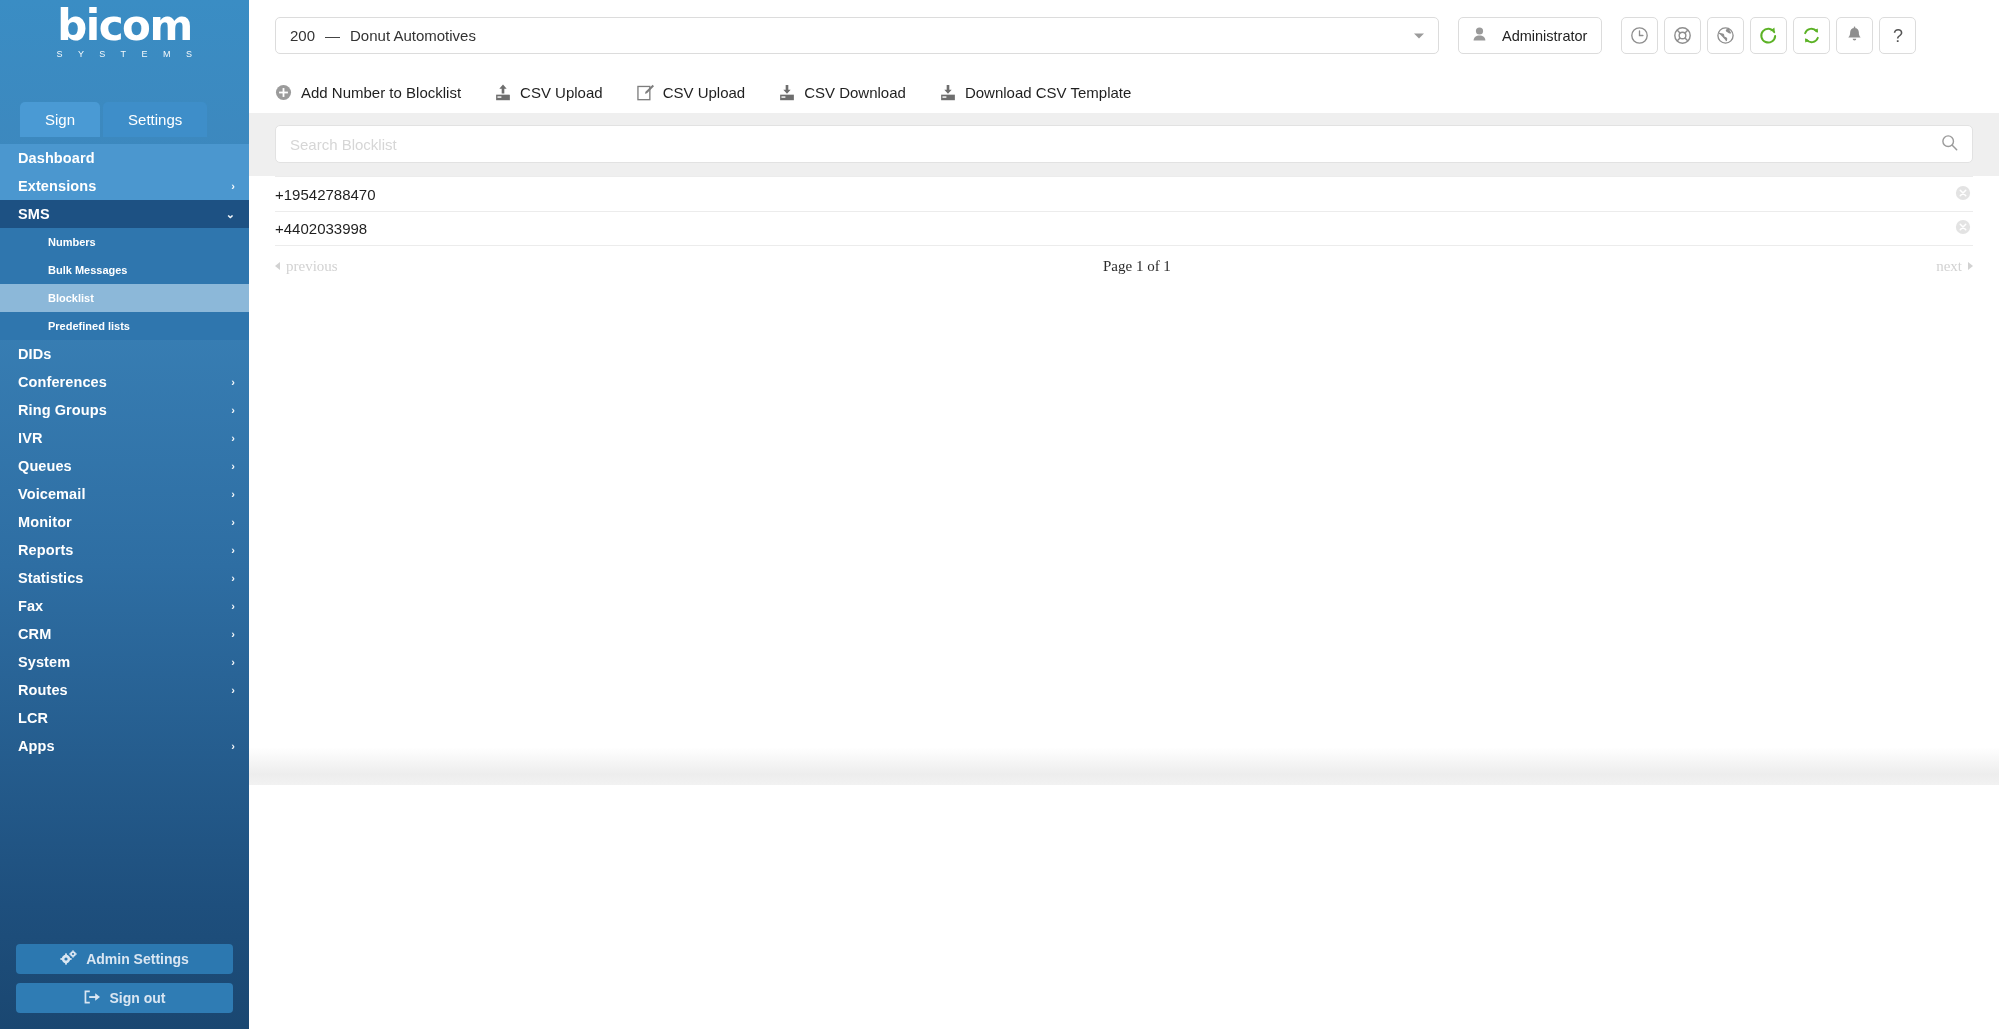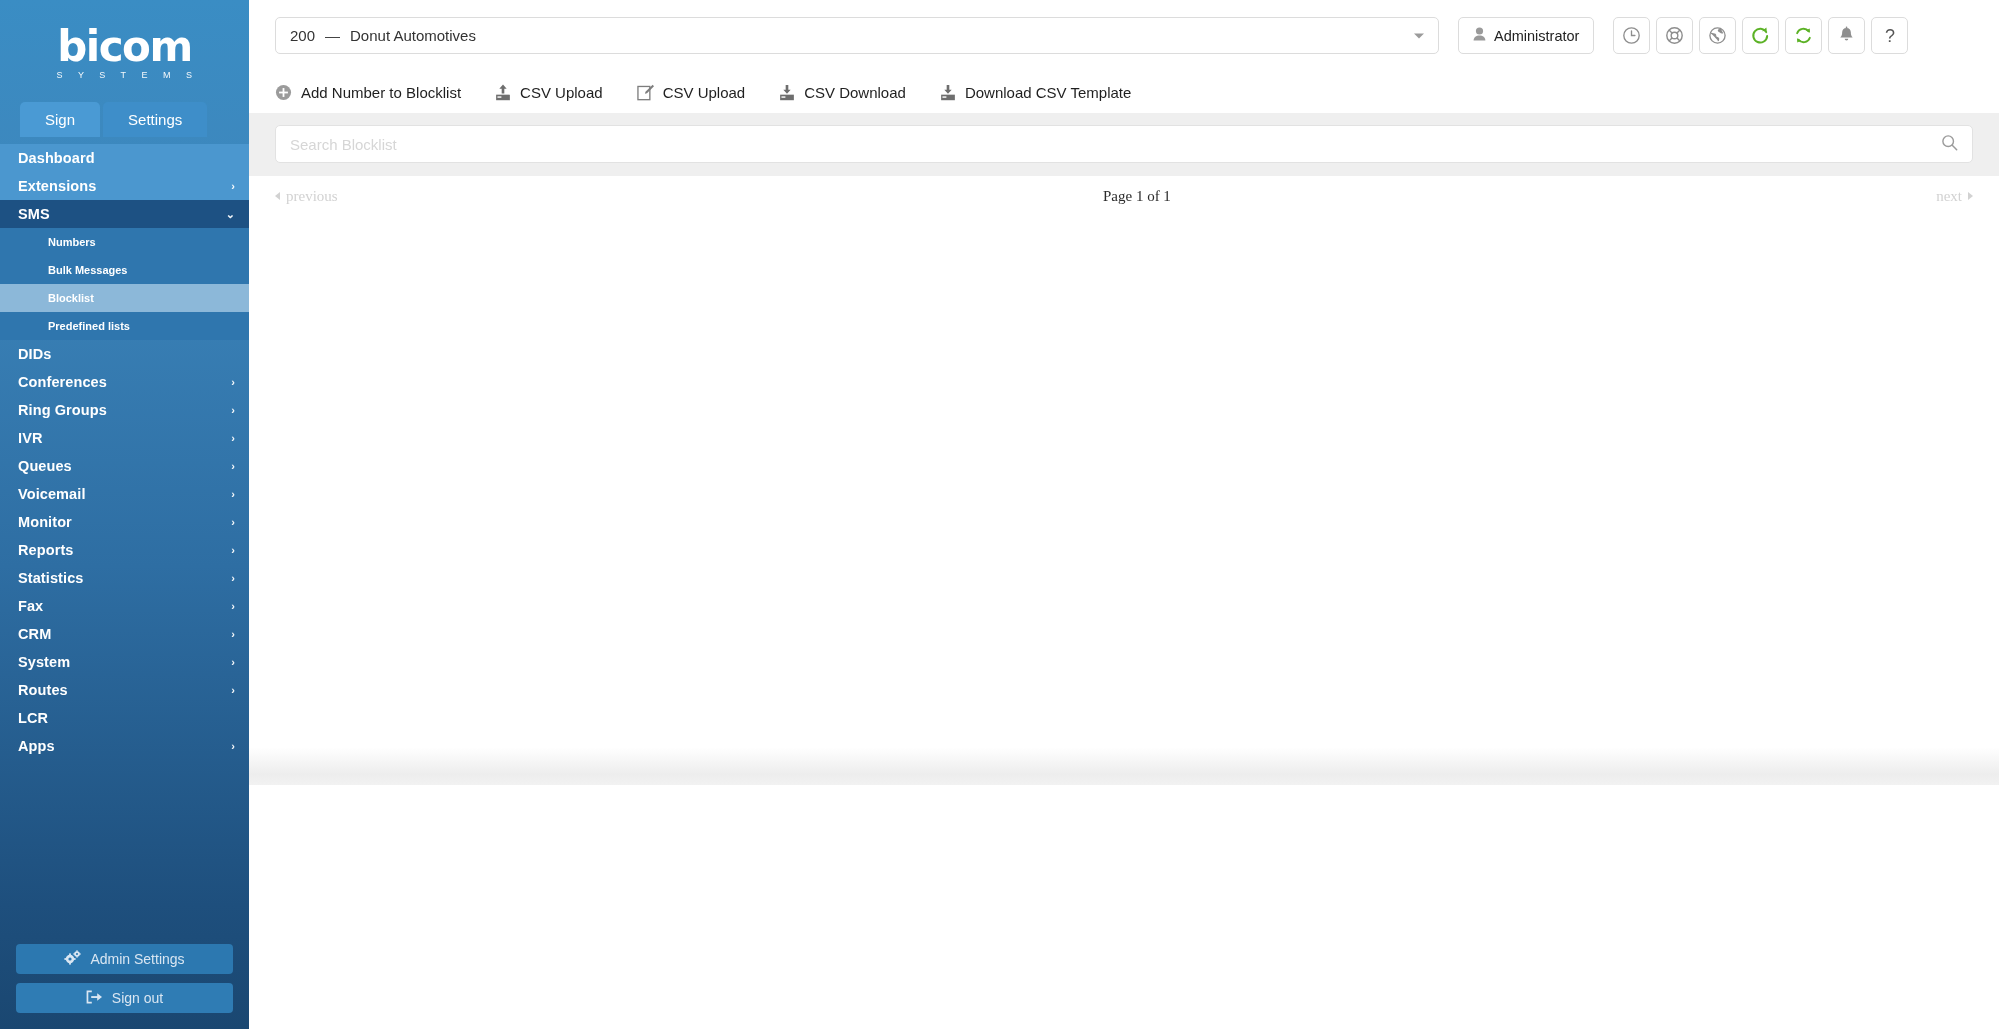--- a/index.html
+++ b/index.html
@@ -19,7 +19,7 @@
     position: relative; flex: 0 0 249px;
     display: flex; flex-direction: column;
   }
-  .logo-wrap { height: 100px; display: flex; align-items: center; justify-content: center; padding-top: 6px; }
+  .logo-wrap { height: 100px; display: flex; justify-content: center; padding-top: 6px; }
   .logo { text-align: center; }
   .logo-word {
     font-size: 42px; font-weight: 700; color: #ffffff;

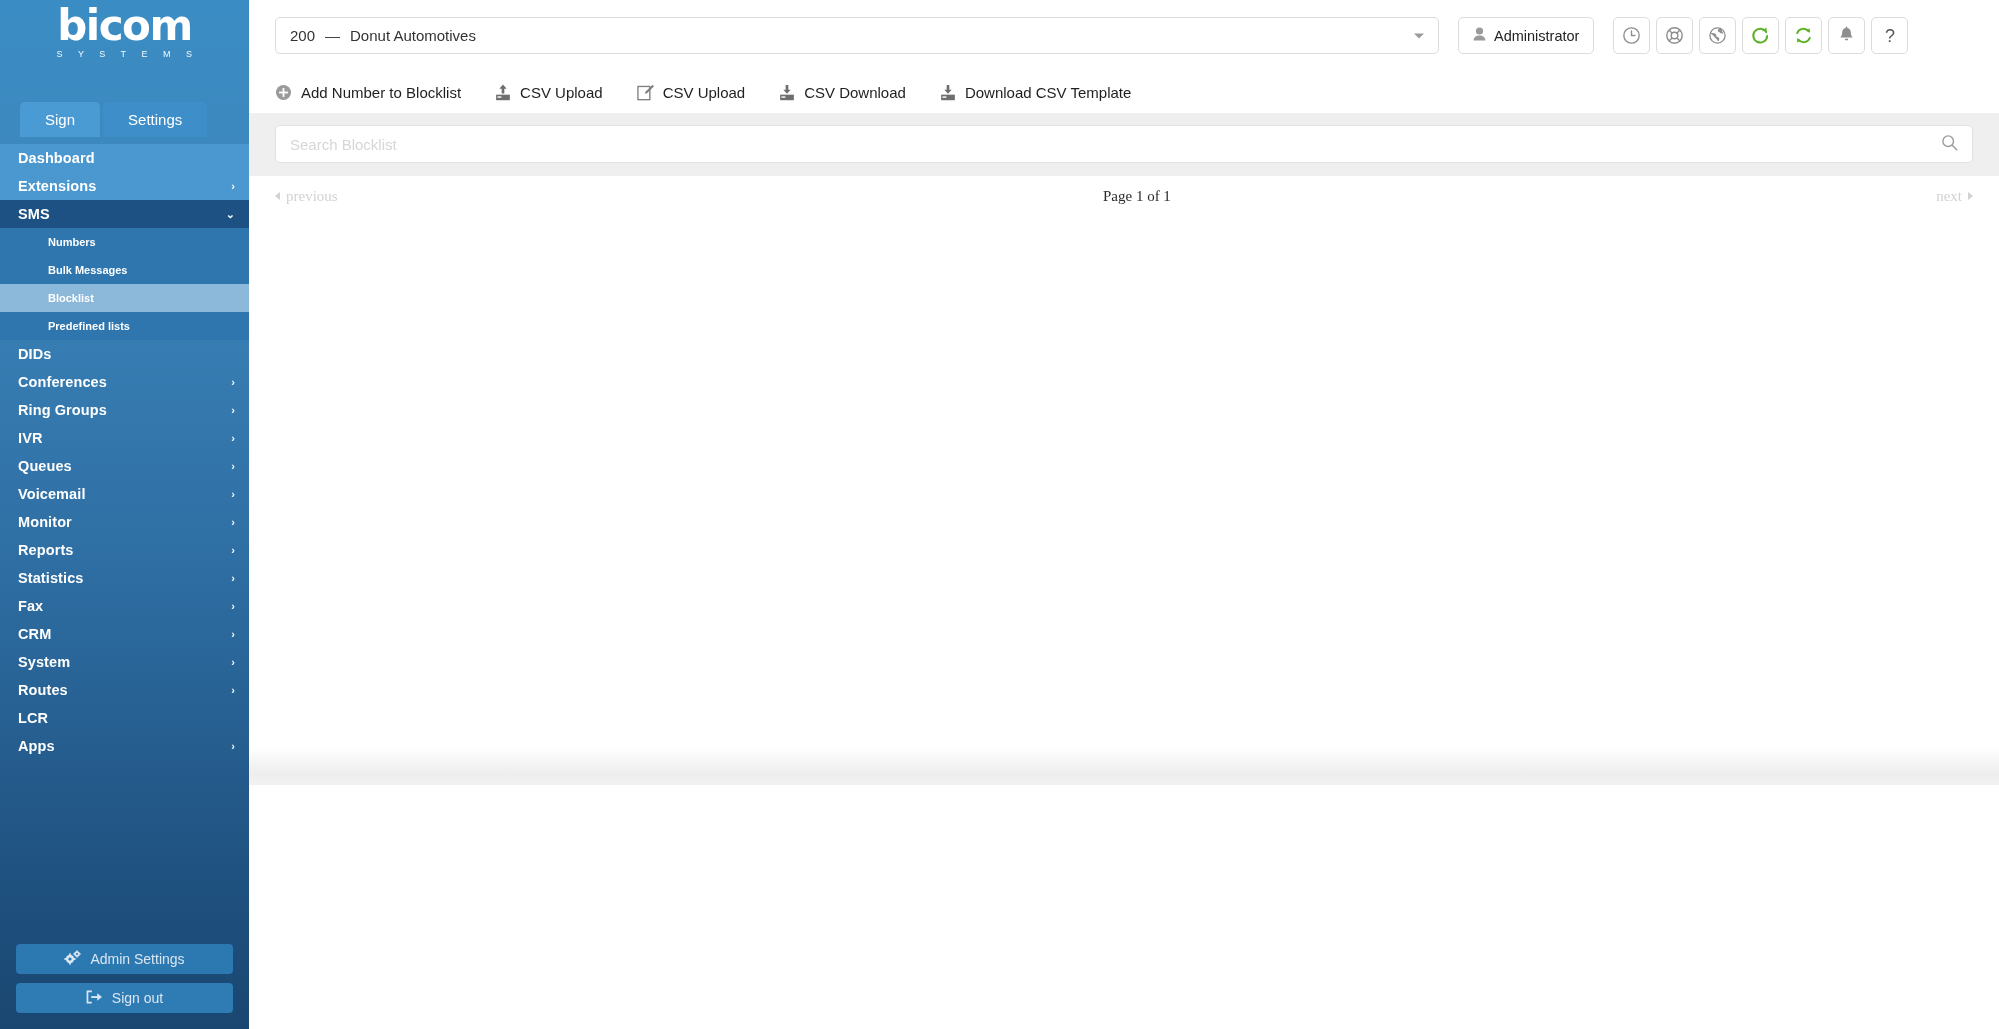--- a/index.html
+++ b/index.html
@@ -83,7 +83,7 @@
   .ctx-dash { margin-right: 10px; color: #444; }
   .admin-btn {
     margin-left: 19px; height: 37px; border: 1px solid #dcdcdc; border-radius: 5px;
-    display: flex; align-items: center; gap: 8px; padding: 0 14px;
+    display: flex; align-items: center; gap: 16px; padding: 0 14px;
     font-size: 14.5px; color: #222; background: #fff; cursor: pointer; white-space: nowrap;
   }
   .icon-btns { display: flex; gap: 6px; margin-left: 19px; }

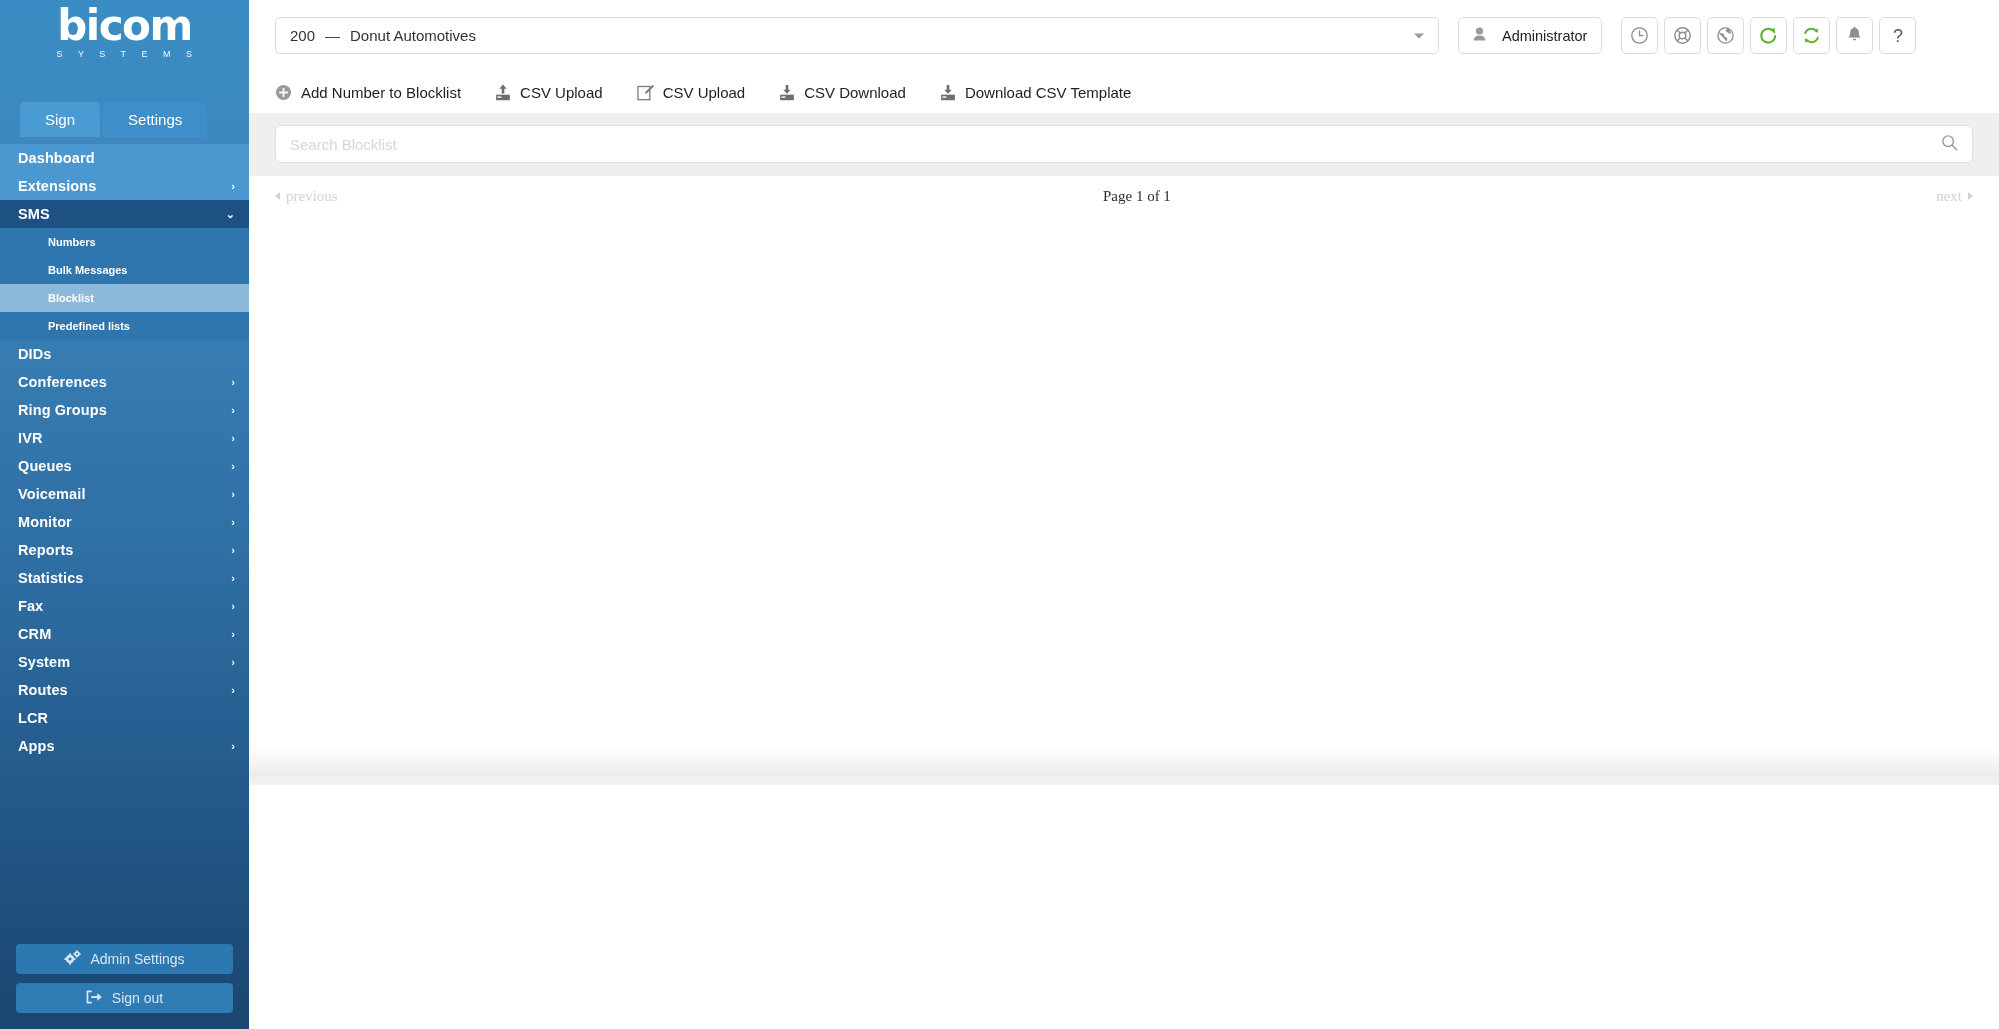--- a/index.html
+++ b/index.html
@@ -411,6 +411,22 @@
 
     <div class="table-area">
 
+      <div id="rows">
+          <div class="row">
+            <span>+19542788470</span>
+            <span class="del-icon"><svg width="16" height="16" viewBox="0 0 18 18">
+                <circle cx="9" cy="9" r="8" fill="#e3e3e3"></circle>
+                <path d="M5.9 5.9 L12.1 12.1 M12.1 5.9 L5.9 12.1" stroke="#fff" stroke-width="1.7" stroke-linecap="round"></path>
+              </svg></span>
+          </div>
+          <div class="row">
+            <span>+4402033998</span>
+            <span class="del-icon"><svg width="16" height="16" viewBox="0 0 18 18">
+                <circle cx="9" cy="9" r="8" fill="#e3e3e3"></circle>
+                <path d="M5.9 5.9 L12.1 12.1 M12.1 5.9 L5.9 12.1" stroke="#fff" stroke-width="1.7" stroke-linecap="round"></path>
+              </svg></span>
+          </div>
+        </div>
 
       <div class="pager">
         <div class="pg-prev">

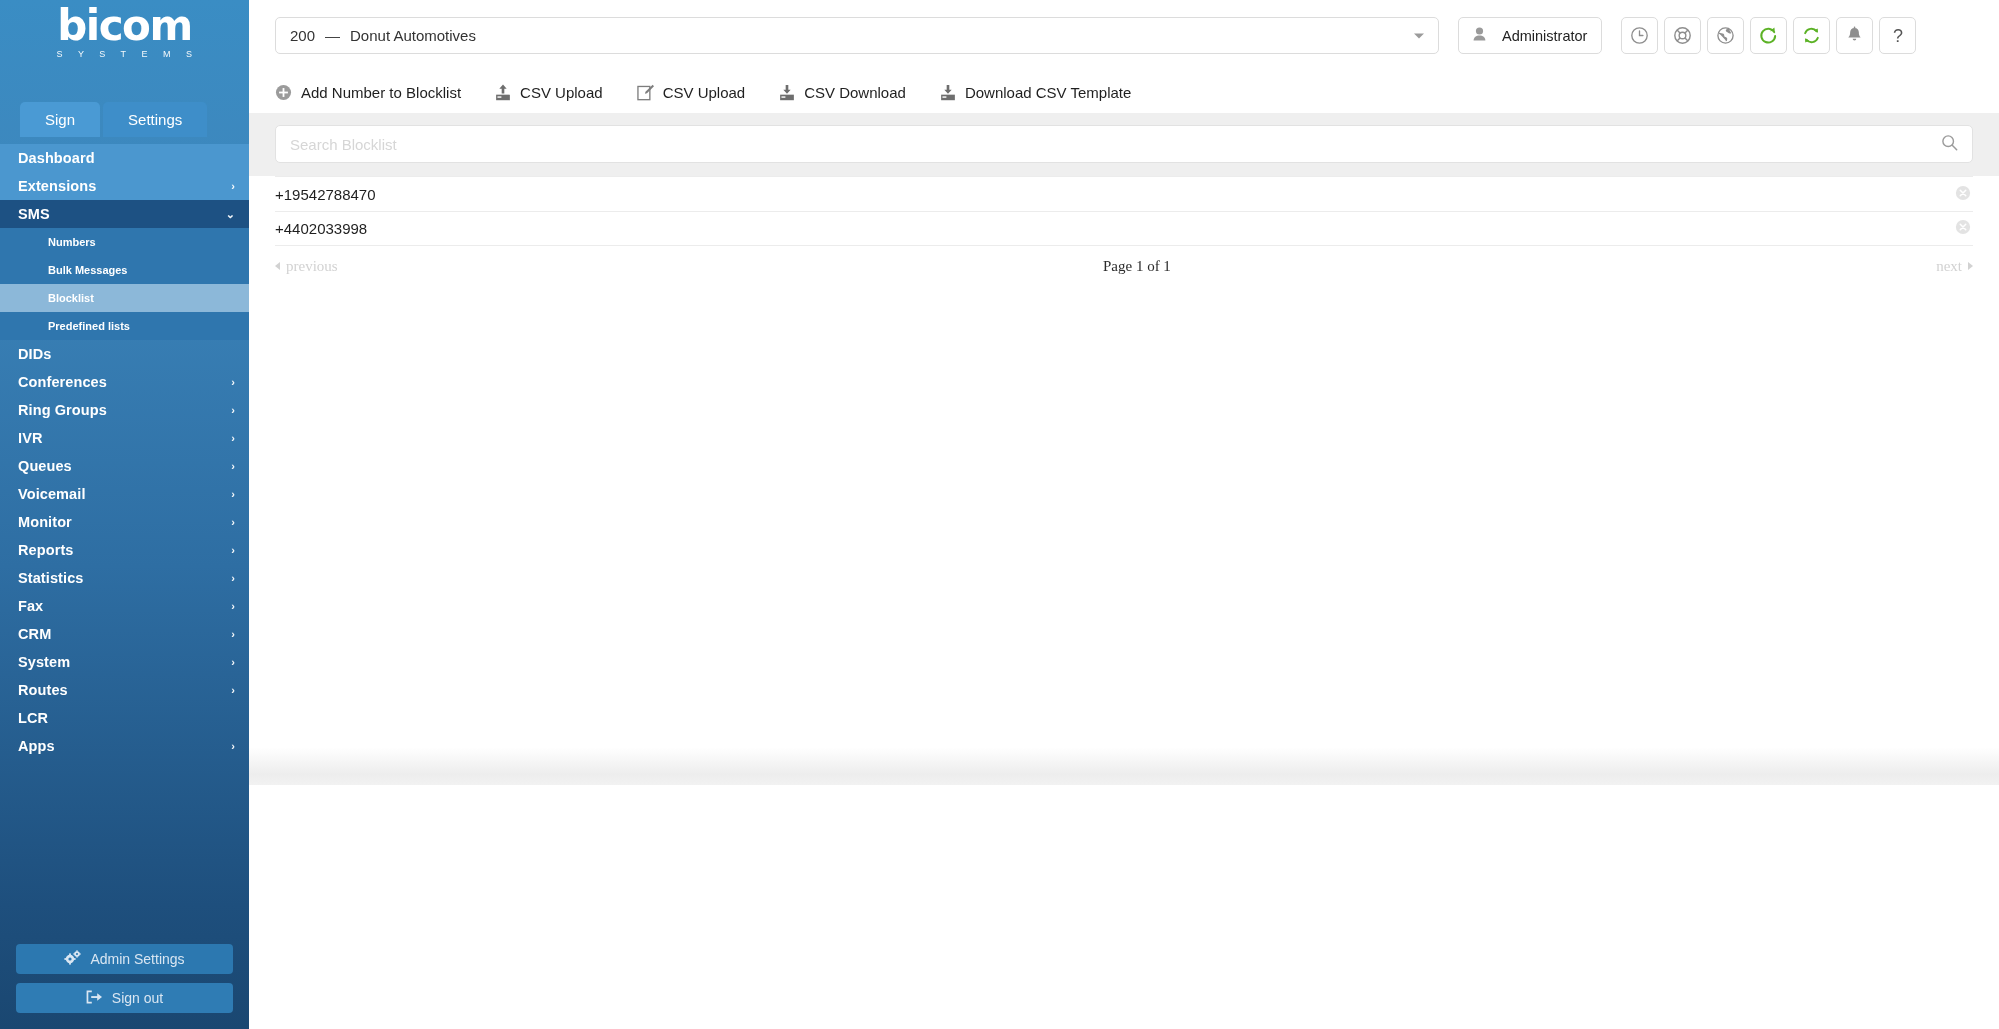--- a/index.html
+++ b/index.html
@@ -59,7 +59,7 @@
   .btm-btn {
     display: flex; align-items: center; justify-content: center; gap: 9px;
     height: 30px; margin-top: 9px; border-radius: 4px;
-    background: #2c78b0; color: #d9e6f2; font-size: 14px; font-weight: 400;
+    background: #2c78b0; color: #d9e6f2; font-size: 14px; font-weight: 700;
     cursor: pointer;
   }
   .btm-btn.signout { background: #2f7cb4; }

